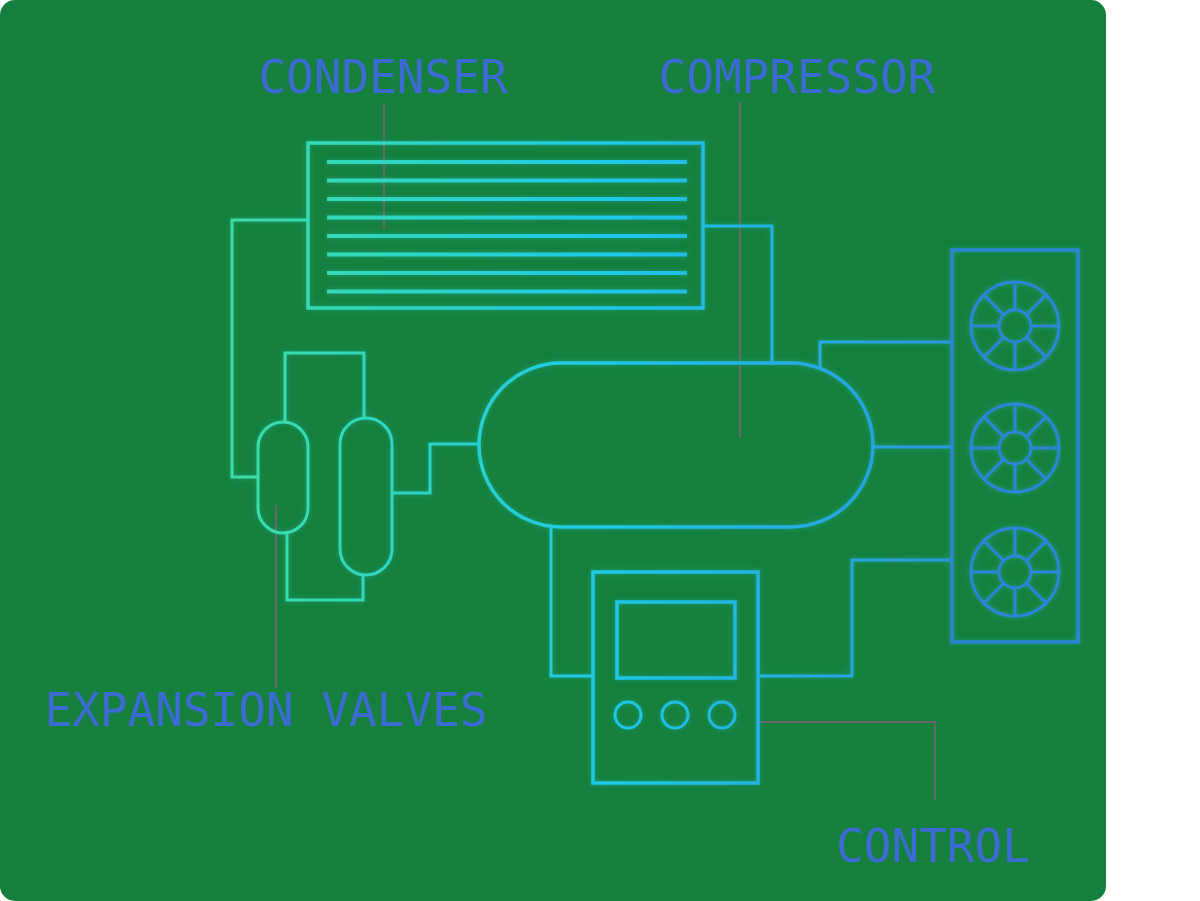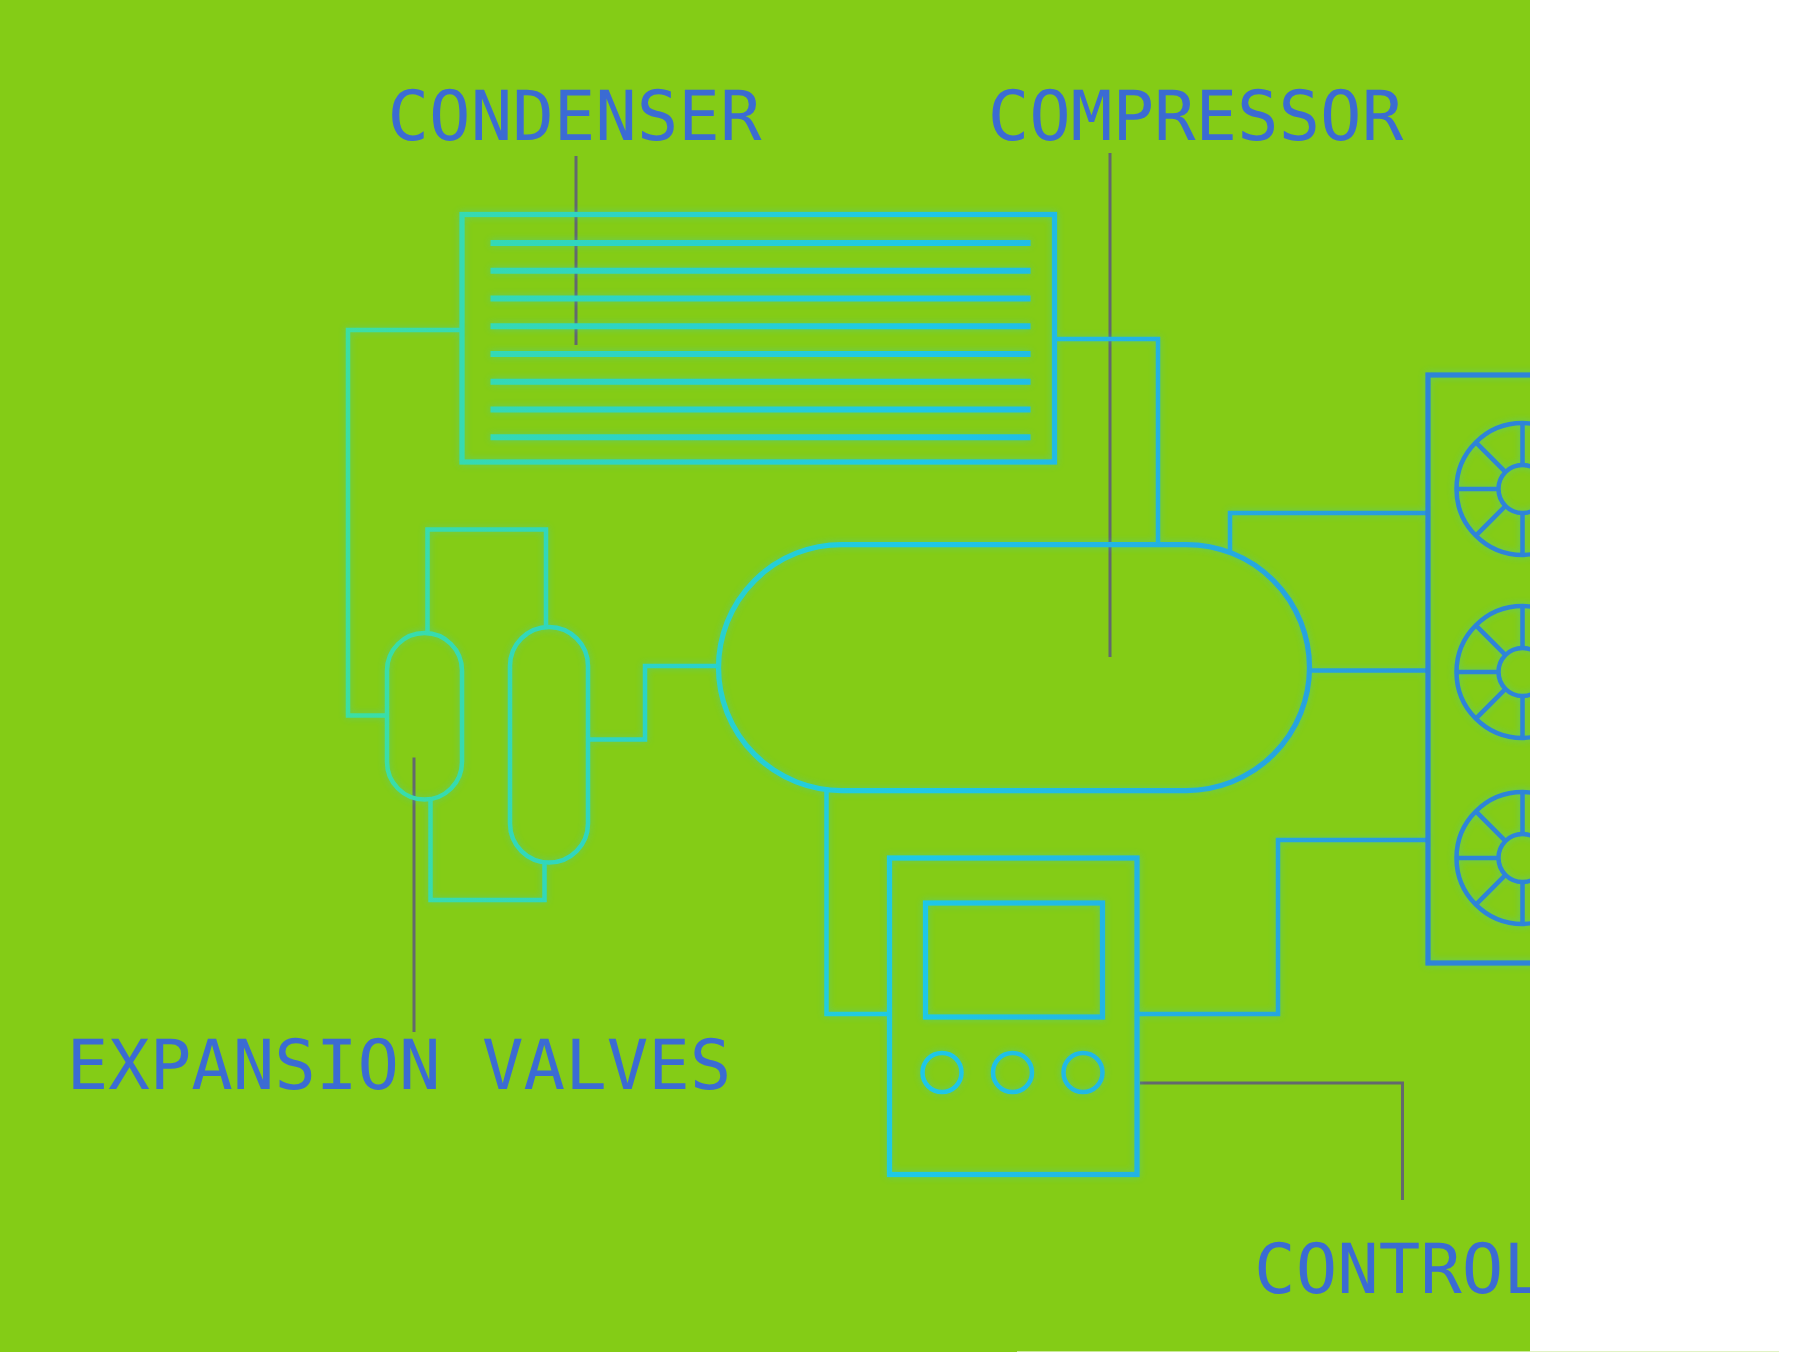--- a/index.html
+++ b/index.html
@@ -11,10 +11,11 @@
   }
   .stage {
     position: relative;
-    width: 1020px;
+    width: 1106px;
     height: 901px;
-    background: #84cc16;
+    background: #15803d;
     overflow: hidden;
+    border-radius: 15px;
   }
   svg { display: block; }
   .shapes {

